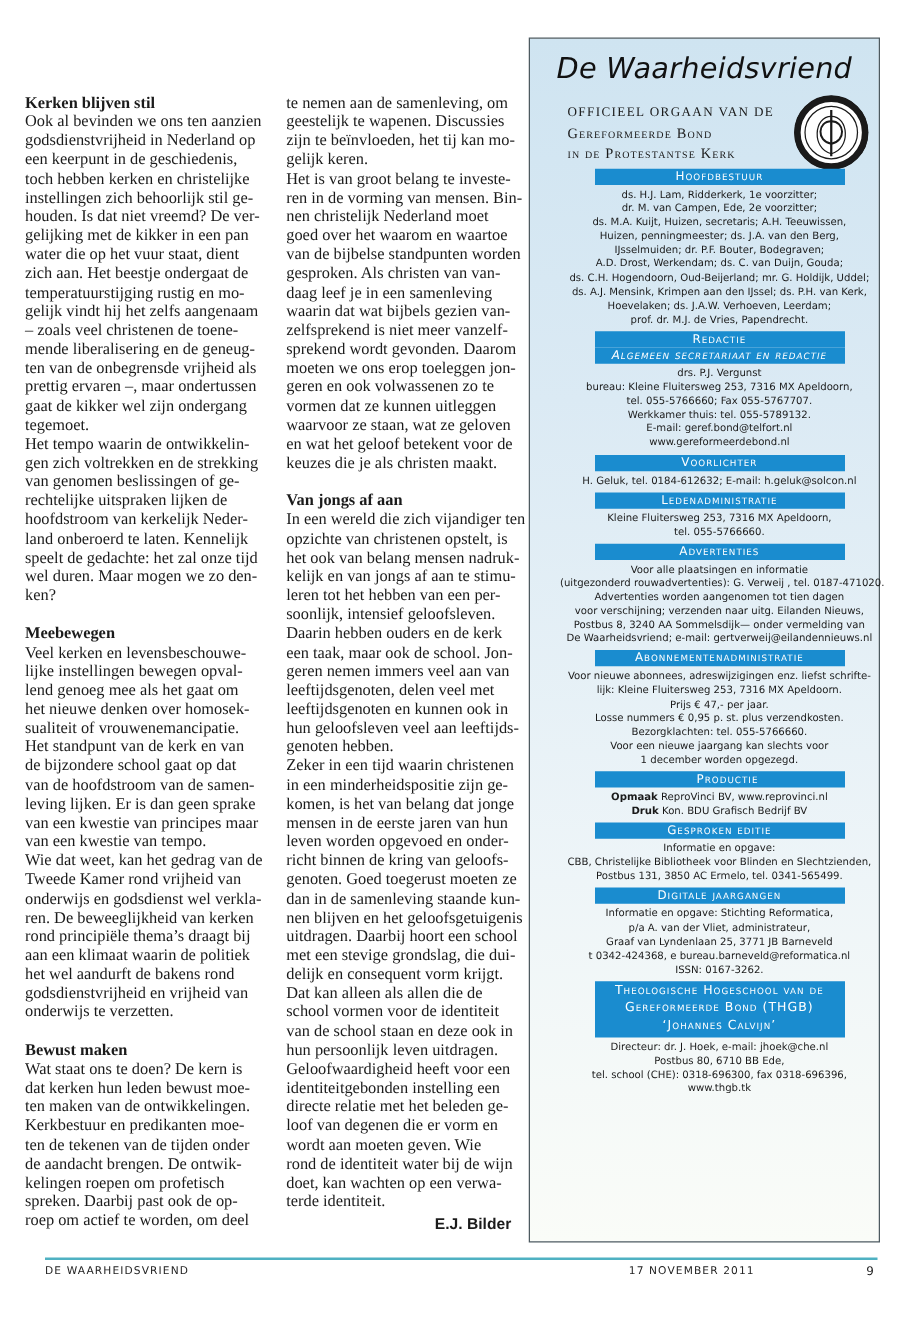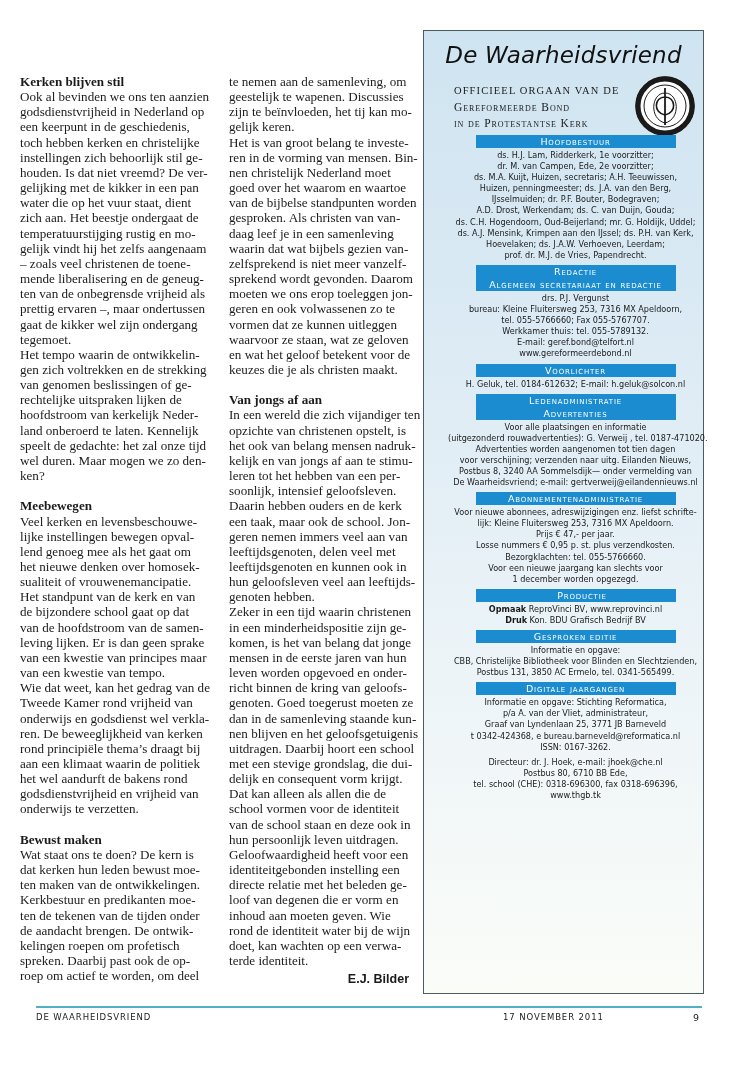--- a/index.html
+++ b/index.html
@@ -213,7 +213,7 @@
         <div>prof. dr. M.J. de Vries, Papendrecht.</div>
       </div>
       <div class="sec-head" style="background: rgb(26, 140, 207);">Redactie</div>
-      <div class="sec-head" style="background: rgb(26, 140, 207);">Algemeen secretariaat en redactie</div>
+      <div class="sec-head" style="background: rgb(26, 140, 207); font-style: italic;">Algemeen secretariaat en redactie</div>
       <div class="sec-body">
         <div>drs. P.J. Vergunst</div>
         <div>bureau: Kleine Fluitersweg 253, 7316 MX  Apeldoorn,</div>

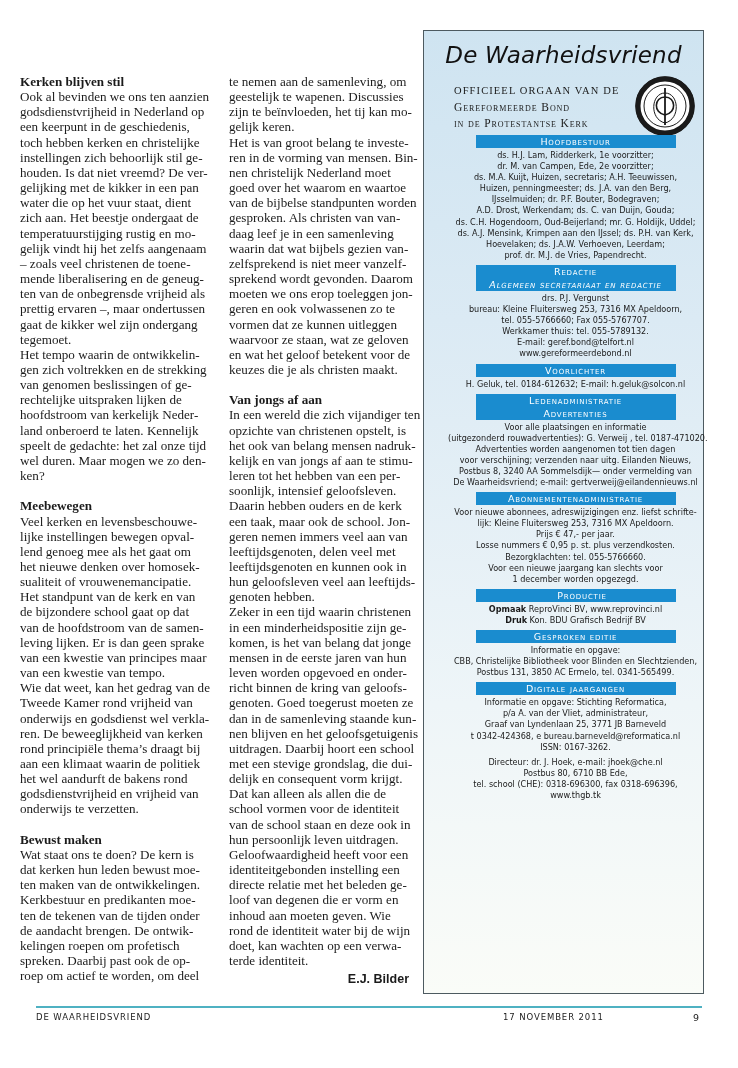--- a/index.html
+++ b/index.html
@@ -227,6 +227,10 @@
         <div>H. Geluk, tel. 0184-612632; E-mail: h.geluk@solcon.nl</div>
       </div>
       <div class="sec-head" style="background: rgb(26, 140, 207);">Ledenadministratie</div>
+      <div class="sec-body">
+        <div>Kleine Fluitersweg 253, 7316 MX  Apeldoorn,</div>
+        <div>tel. 055-5766660.</div>
+      </div>
       <div class="sec-head" style="background: rgb(26, 140, 207);">Advertenties</div>
       <div class="sec-body">
         <div>Voor alle plaatsingen en informatie</div>

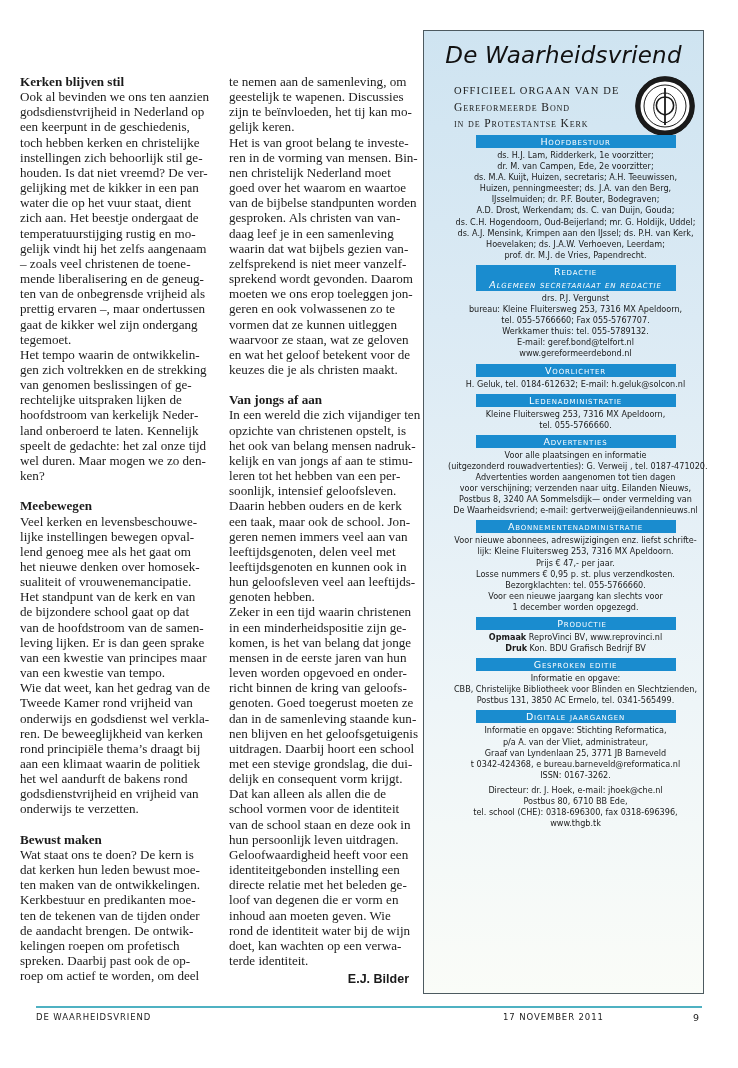--- a/index.html
+++ b/index.html
@@ -269,6 +269,11 @@
         <div>t 0342-424368, e bureau.barneveld@reformatica.nl</div>
         <div>ISSN: 0167-3262.</div>
       </div>
+      <div class="sec-head multi" style="background: rgb(26, 140, 207);">
+        <div>Theologische Hogeschool van de</div>
+        <div>Gereformeerde Bond (THGB)</div>
+        <div>‘Johannes Calvijn’</div>
+      </div>
       <div class="sec-body">
         <div>Directeur: dr. J. Hoek, e-mail: jhoek@che.nl</div>
         <div>Postbus 80, 6710 BB  Ede,</div>

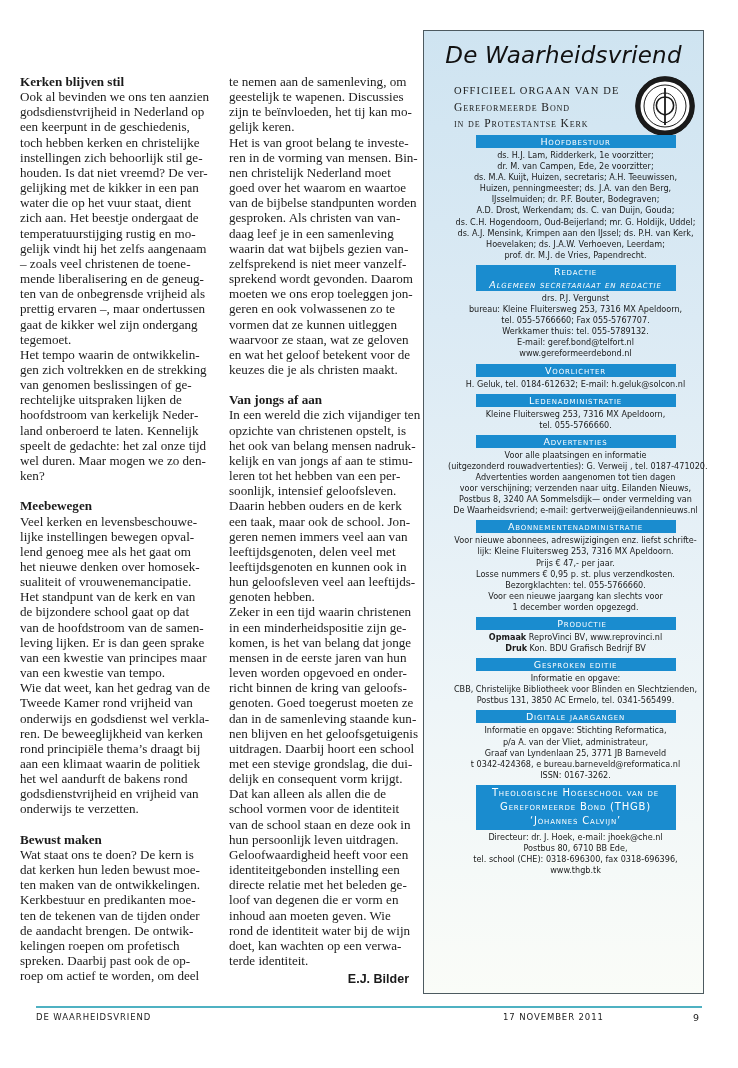--- a/index.html
+++ b/index.html
@@ -178,7 +178,7 @@
     <p>identiteitgebonden instelling een</p>
     <p>directe relatie met het beleden ge-</p>
     <p>loof van degenen die er vorm en</p>
-    <p>inhoud aan moeten geven. Wie</p>
+    <p>wordt aan moeten geven. Wie</p>
     <p>rond de identiteit water bij de wijn</p>
     <p>doet, kan wachten op een verwa-</p>
     <p>terde identiteit.</p>

